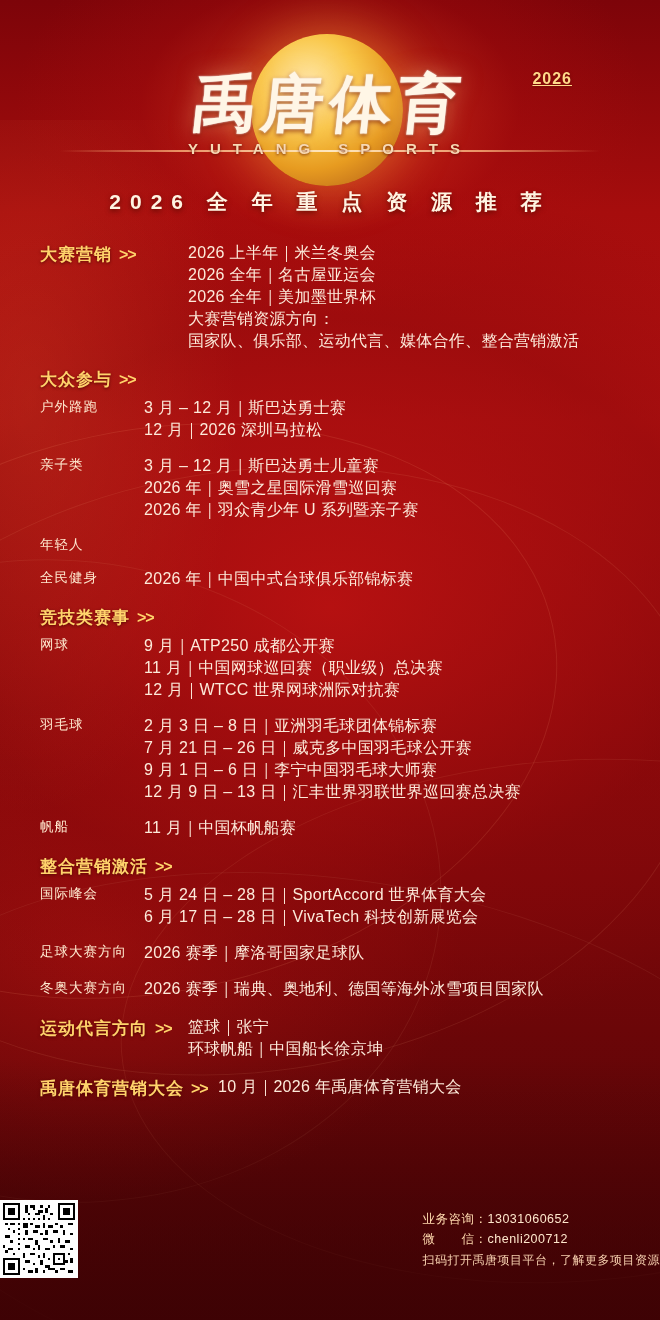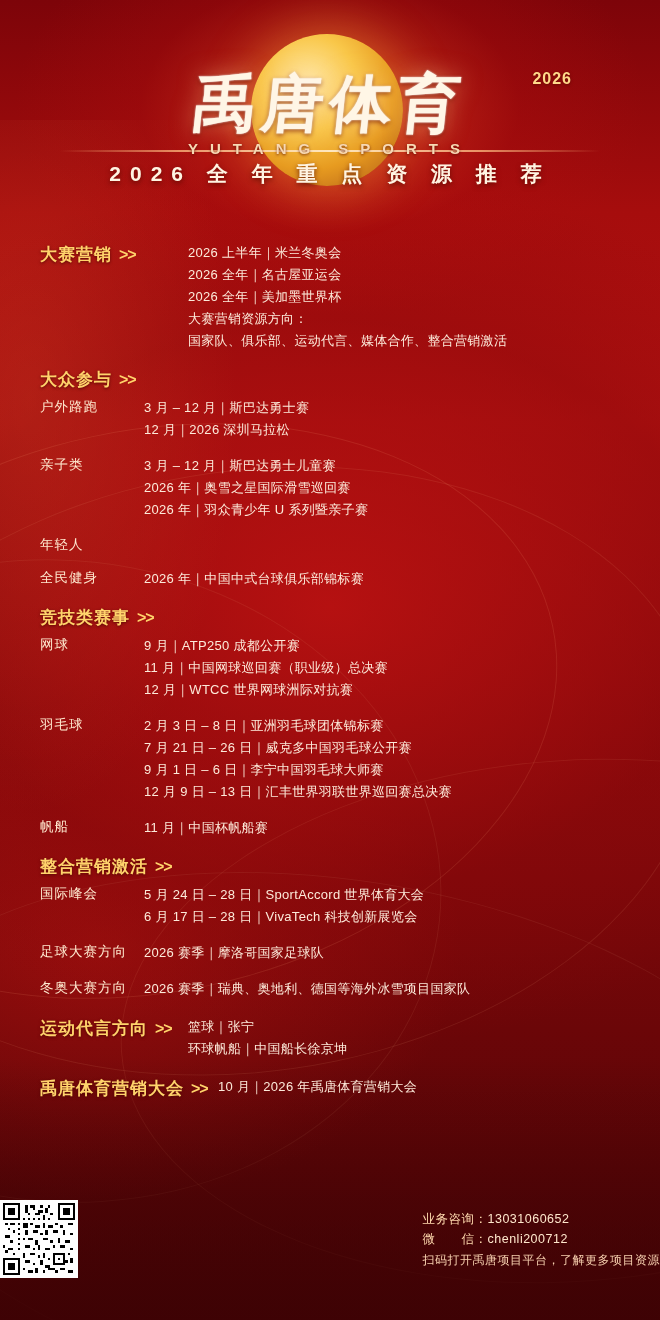--- a/index.html
+++ b/index.html
@@ -98,6 +98,7 @@
     color: #ffd98a;
     letter-spacing: 1px;
     text-shadow: 0 1px 3px rgba(90,10,0,0.8);
+    text-decoration: underline;
   }
   .logo-en {
     position: absolute;

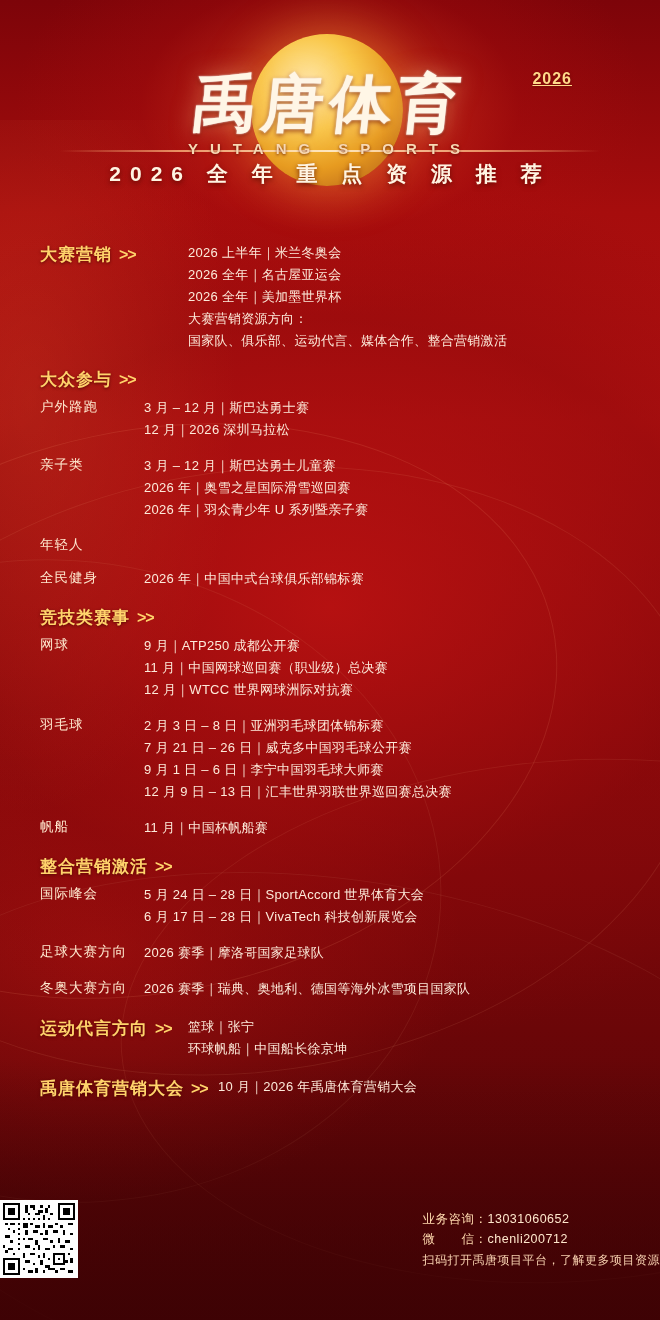--- a/index.html
+++ b/index.html
@@ -123,7 +123,7 @@
   }
   .subtitle {
     position: absolute;
-    top: 160px;
+    top: 188px;
     left: 0; right: 0;
     text-align: center;
     font-size: 21px;

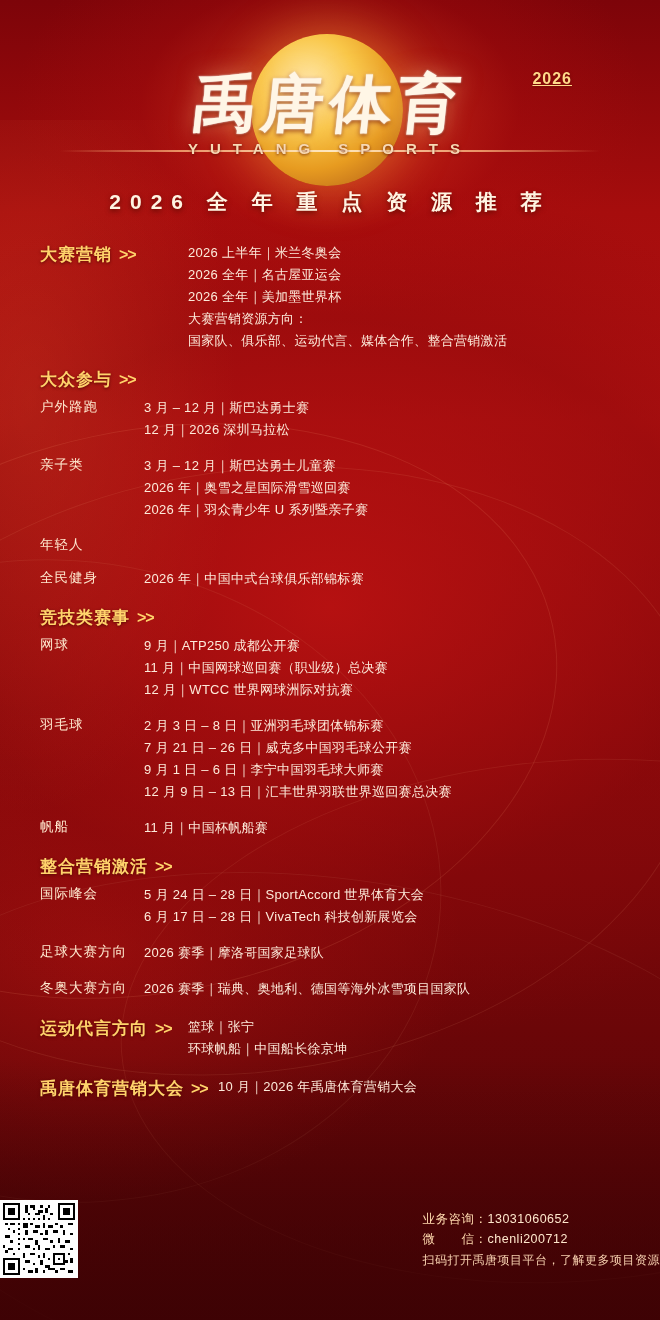--- a/index.html
+++ b/index.html
@@ -196,7 +196,7 @@
   .row-lines { flex: 1; }
 
   .line {
-    font-size: 13px;
+    font-size: 16px;
     line-height: 22px;
     color: #fdeada;
     letter-spacing: 0.3px;

